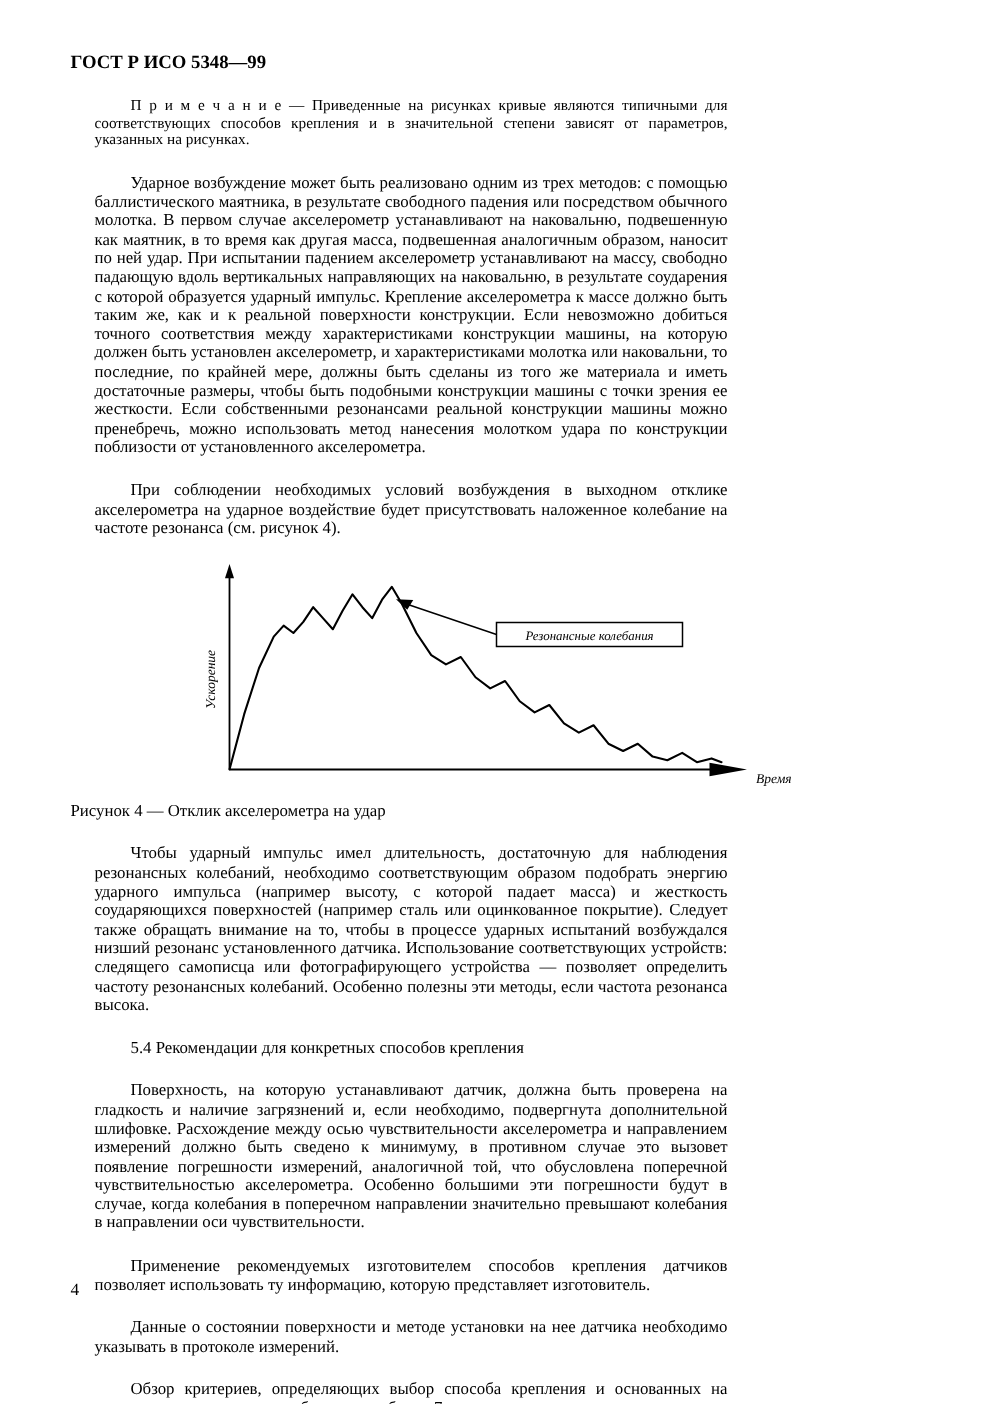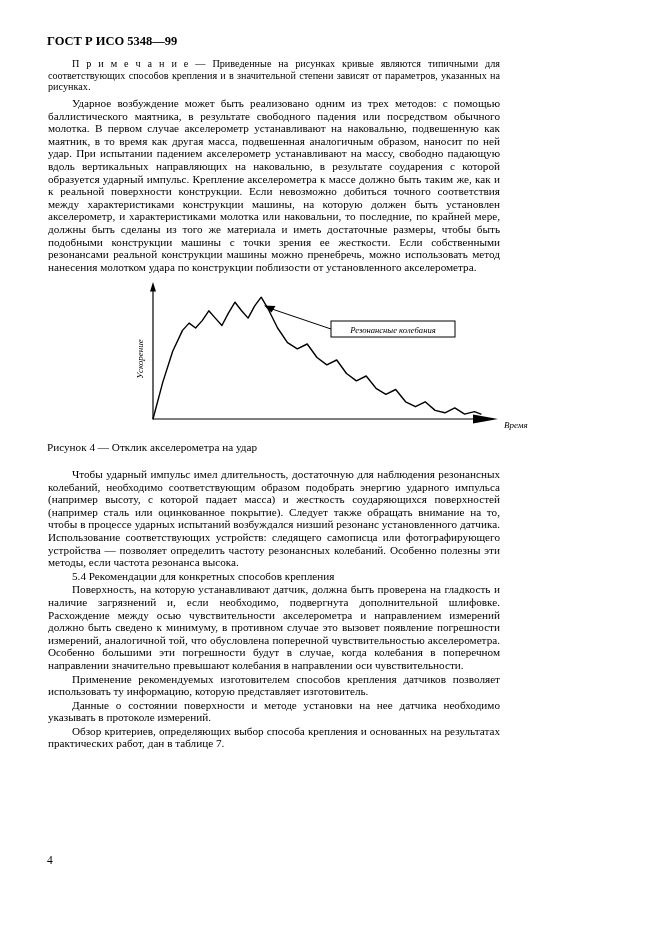--- a/index.html
+++ b/index.html
@@ -19,7 +19,7 @@
     margin: 0 0 9px 0;
   }
   p {
-    margin: 1px;
+    margin: 16px;
     font-size: 11.2px;
     line-height: 12.6px;
     text-align: justify;

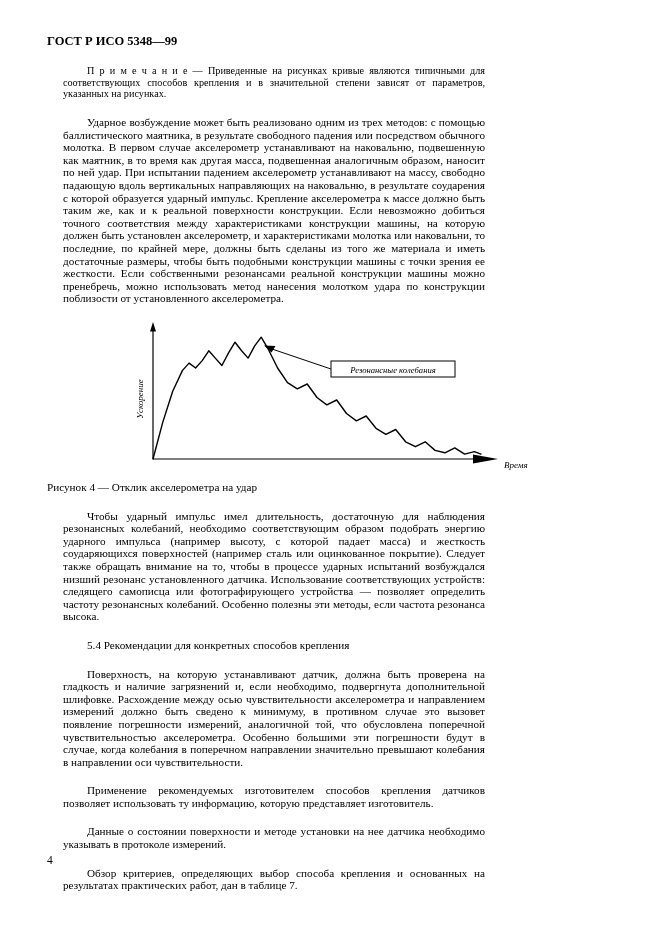--- a/index.html
+++ b/index.html
@@ -61,6 +61,7 @@
   <p class="note">П р и м е ч а н и е — Приведенные на рисунках кривые являются типичными для соответствующих способов крепления и в значительной степени зависят от параметров, указанных на рисунках.</p>
 
   <p>Ударное возбуждение может быть реализовано одним из трех методов: с помощью баллистического маятника, в результате свободного падения или посредством обычного молотка. В первом случае акселерометр устанавливают на наковальню, подвешенную как маятник, в то время как другая масса, подвешенная аналогичным образом, наносит по ней удар. При испытании падением акселерометр устанавливают на массу, свободно падающую вдоль вертикальных направляющих на наковальню, в результате соударения с которой образуется ударный импульс. Крепление акселерометра к массе должно быть таким же, как и к реальной поверхности конструкции. Если невозможно добиться точного соответствия между характеристиками конструкции машины, на которую должен быть установлен акселерометр, и характеристиками молотка или наковальни, то последние, по крайней мере, должны быть сделаны из того же материала и иметь достаточные размеры, чтобы быть подобными конструкции машины с точки зрения ее жесткости. Если собственными резонансами реальной конструкции машины можно пренебречь, можно использовать метод нанесения молотком удара по конструкции поблизости от установленного акселерометра.</p>
+  <p>При соблюдении необходимых условий возбуждения в выходном отклике акселерометра на ударное воздействие будет присутствовать наложенное колебание на частоте резонанса (см. рисунок 4).</p>
 
   <div class="figure">
     <svg width="480" height="152" viewBox="0 0 480 152">

